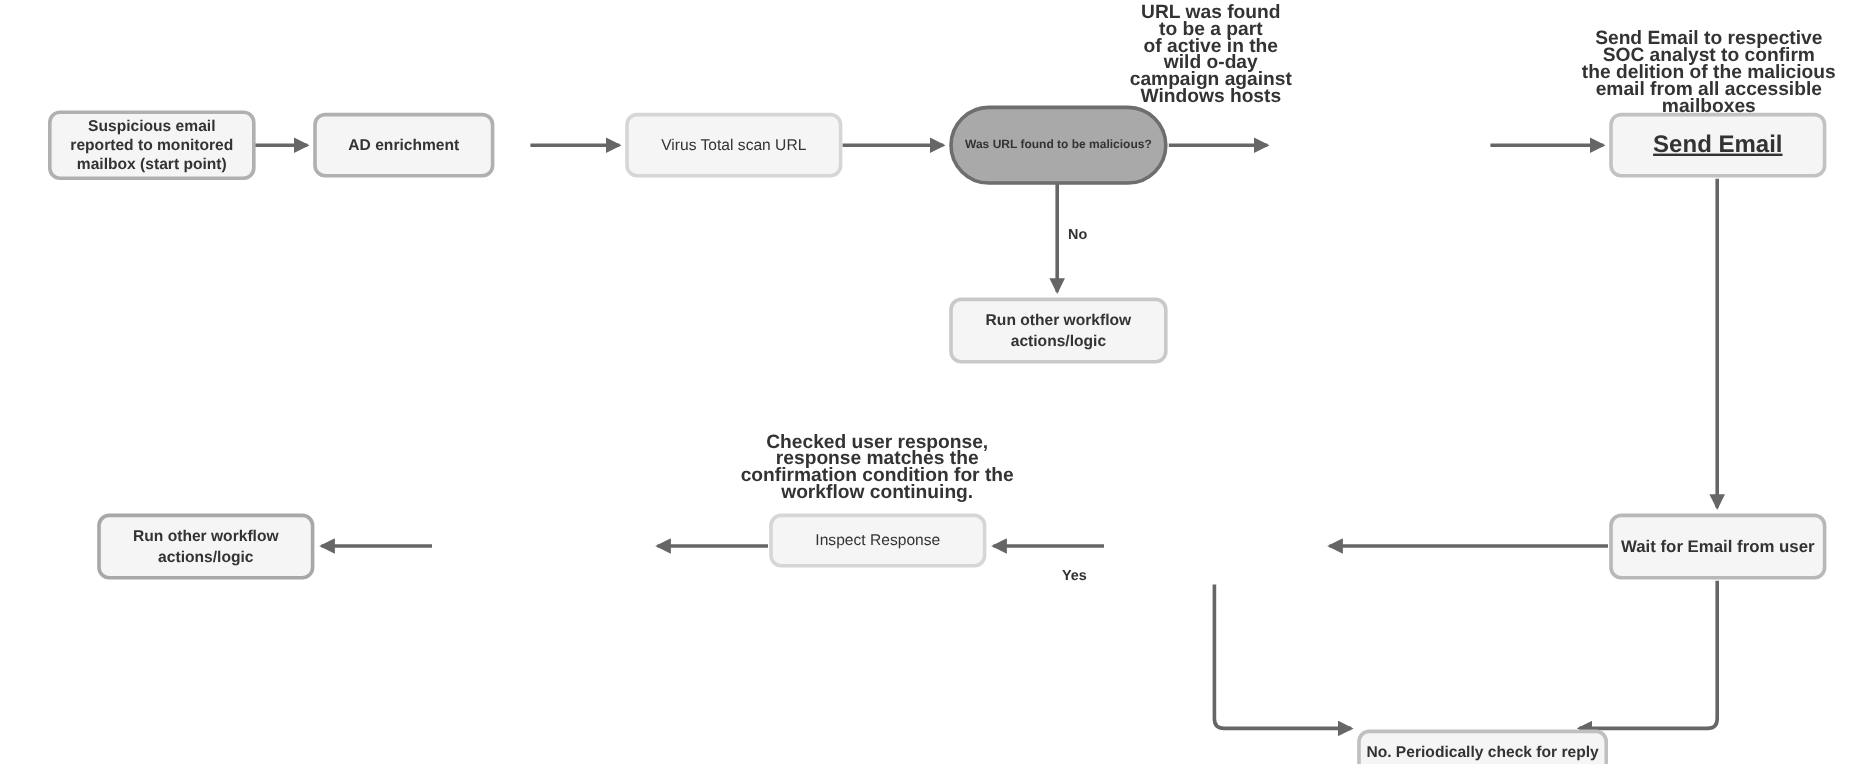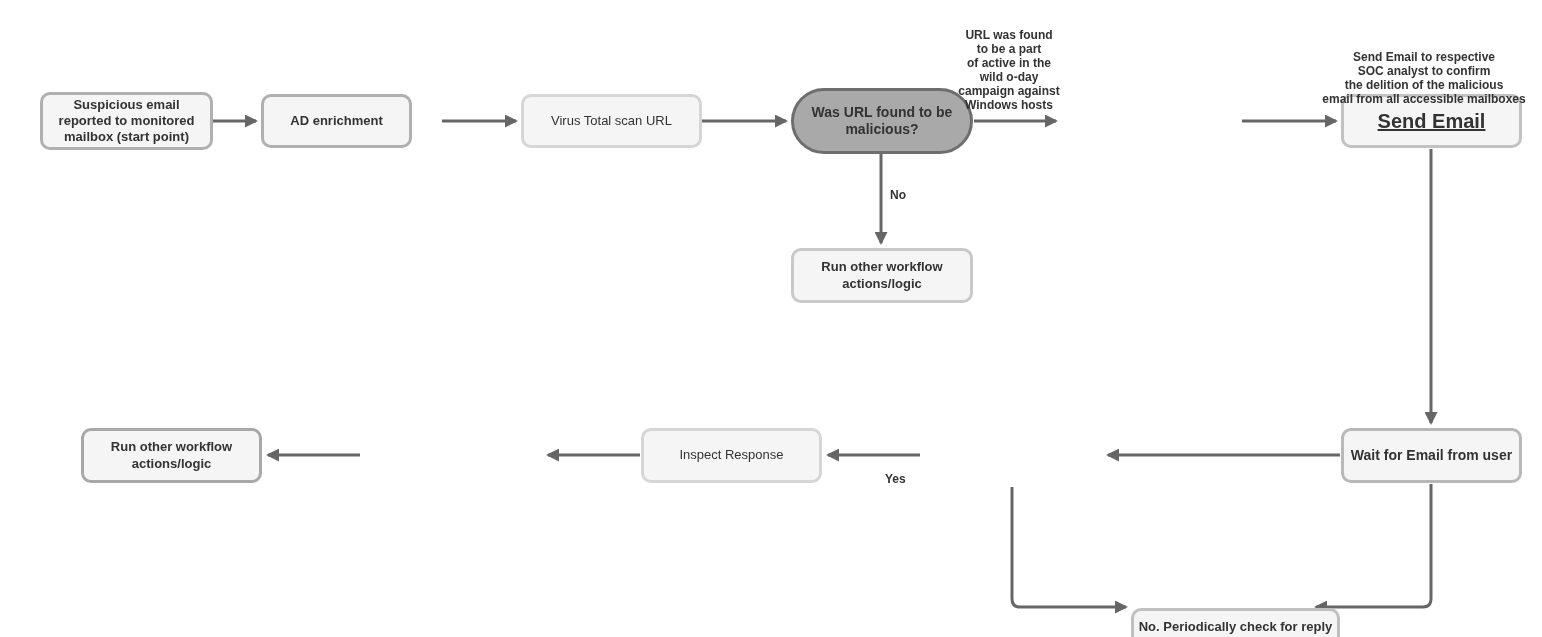--- a/index.html
+++ b/index.html
@@ -36,7 +36,7 @@
   .node--mid{font-size:14px;text-align:right;}
   .annotation{
     position:absolute;transform:translateX(-50%);white-space:pre-line;text-align:center;
-    font-size:12px;font-weight:600;line-height:14px;margin-top:24px;
+    font-size:16px;font-weight:600;line-height:14px;
   }
   .edge-label{
     position:absolute;font-size:12px;font-weight:700;background:var(--bg);padding:0 2px;

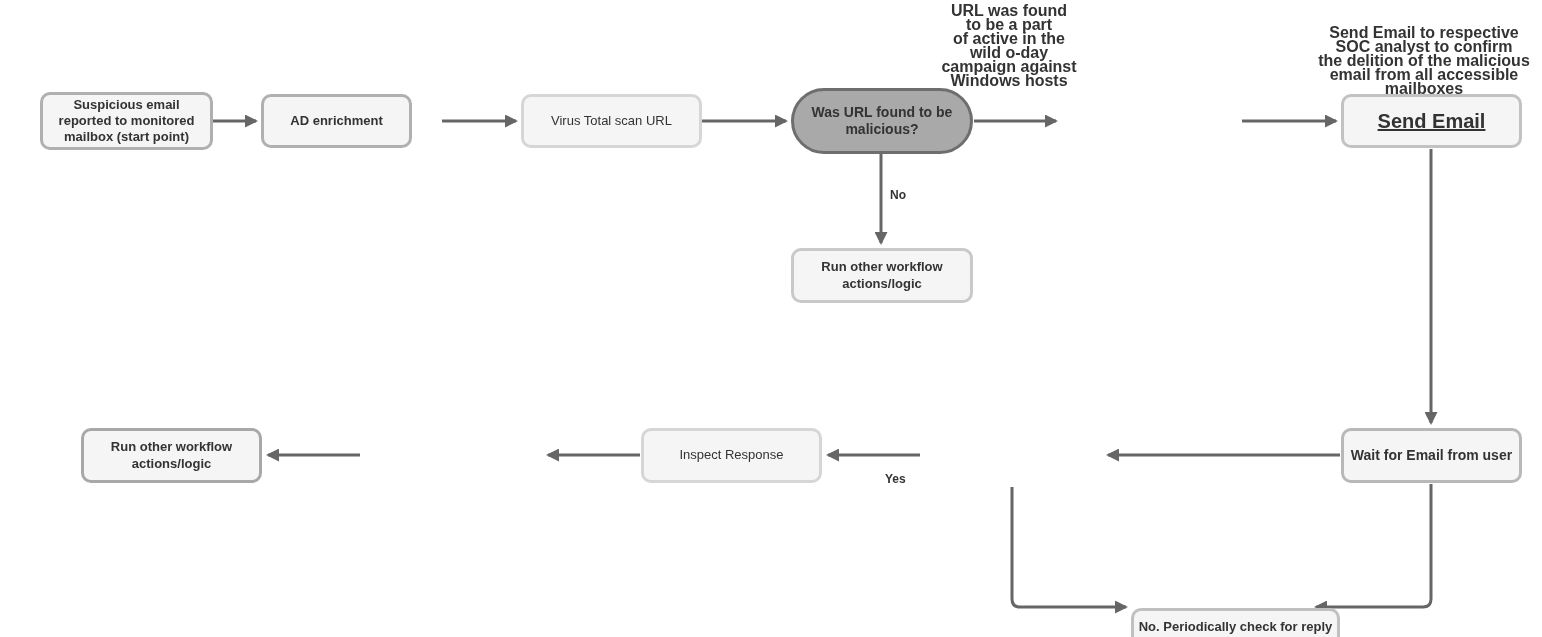--- a/index.html
+++ b/index.html
@@ -31,7 +31,7 @@
   .node--big{font-size:20px;text-decoration:underline;}
   .node--decision{
     background:var(--decision-fill);border-color:var(--decision-border);
-    border-radius:34px;font-size:14px;font-weight:600;
+    border-radius:34px;font-size:10px;font-weight:600;
   }
   .node--mid{font-size:14px;text-align:right;}
   .annotation{

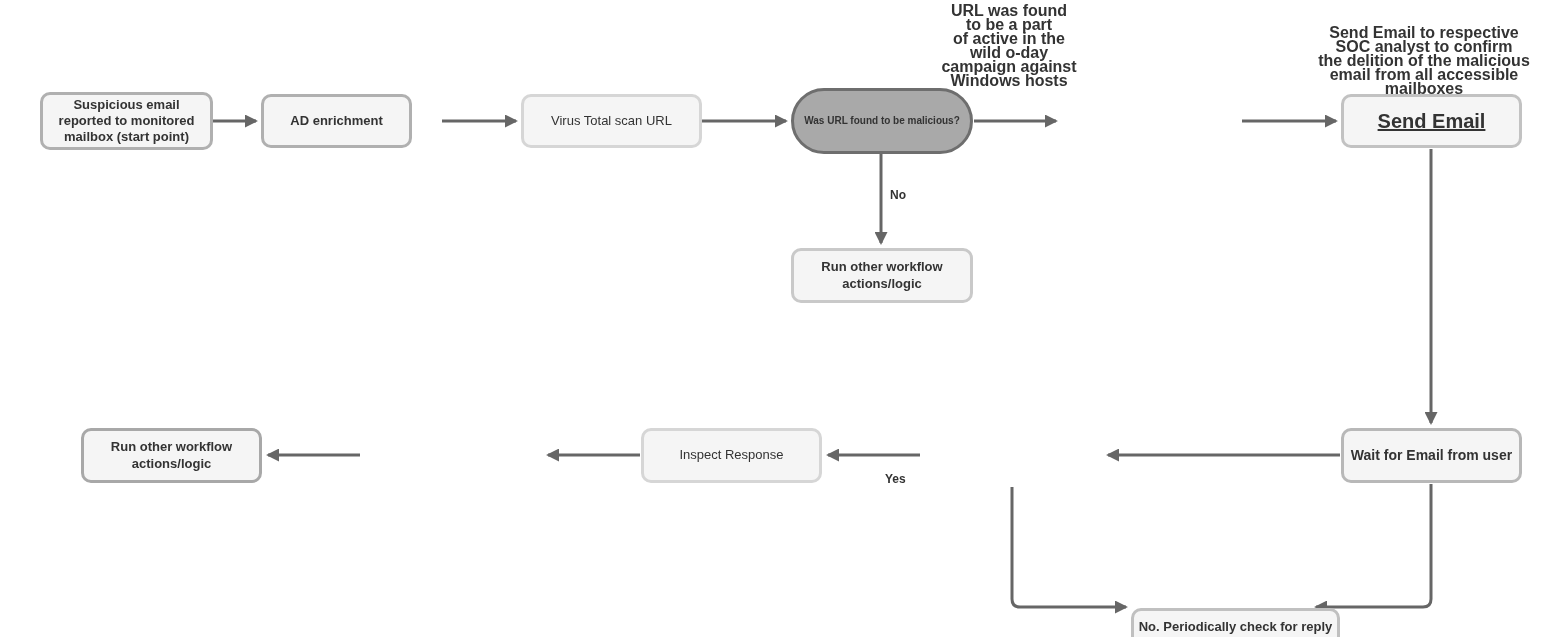--- a/index.html
+++ b/index.html
@@ -123,6 +123,10 @@
 the delition of the malicious
 email from all accessible mailboxes</div>
 
+  <div class="annotation" style="left:731px;top:362px;width:230px;">Checked user response,
+response matches the
+confirmation condition for the
+workflow continuing.</div>
 
   <div class="edge-label" style="left:888px;top:188px;">No</div>
 

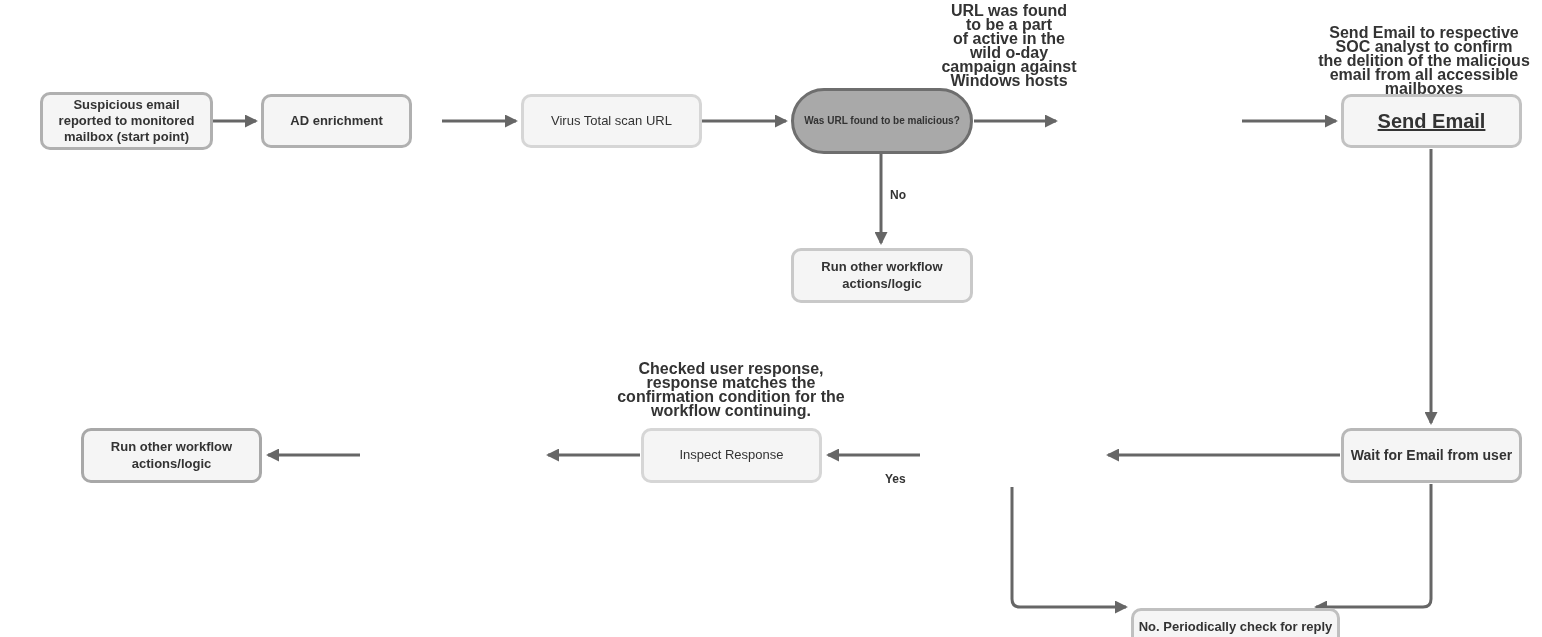--- a/index.html
+++ b/index.html
@@ -98,7 +98,7 @@
   </div>
 
 
-  <div class="node node--regular node--light-border" style="left:641px;top:428px;width:181px;height:55px;text-align:right;">
+  <div class="node node--regular node--light-border" style="left:641px;top:428px;width:181px;height:45px;text-align:right;">
     <span>Inspect Response</span>
   </div>
 

